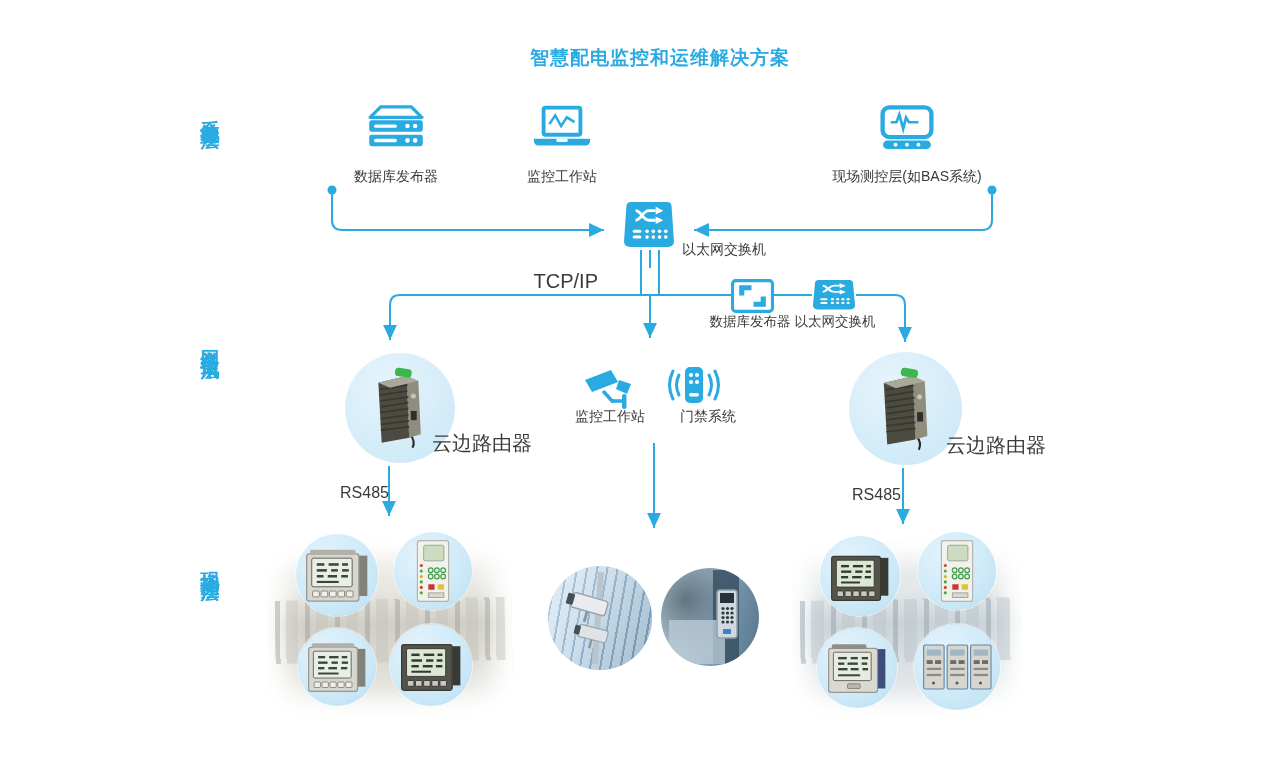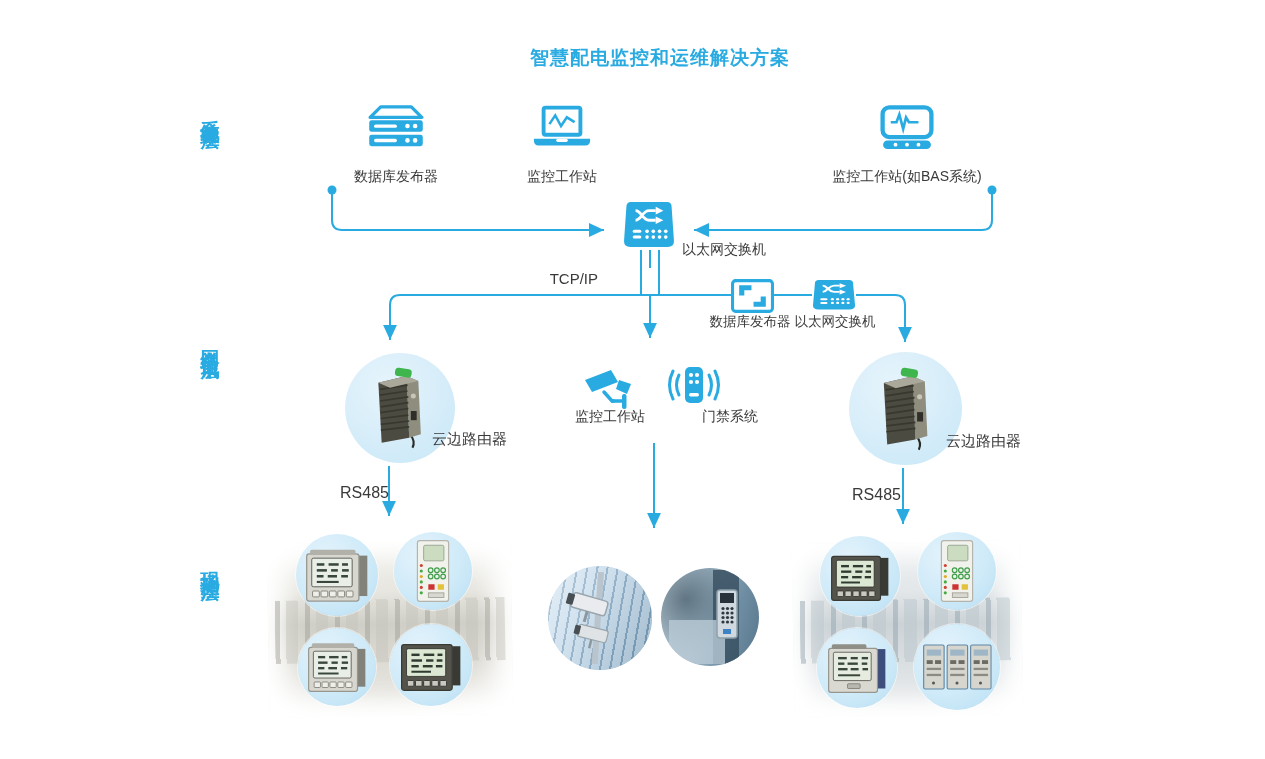--- a/index.html
+++ b/index.html
@@ -279,7 +279,7 @@
         <circle cx="28" cy="41.5" r="2" fill="#fff"></circle>
         <circle cx="40" cy="41.5" r="2" fill="#fff"></circle>
     </svg>
-    <div class="lbl">监控工作站(如BAS系统)</div>
+    <div class="lbl">现场测控层(如BAS系统)</div>
   </div>
 
   <svg class="abs" width="50" height="46" viewBox="0 0 52 48" style="left:624px;top:202px;">

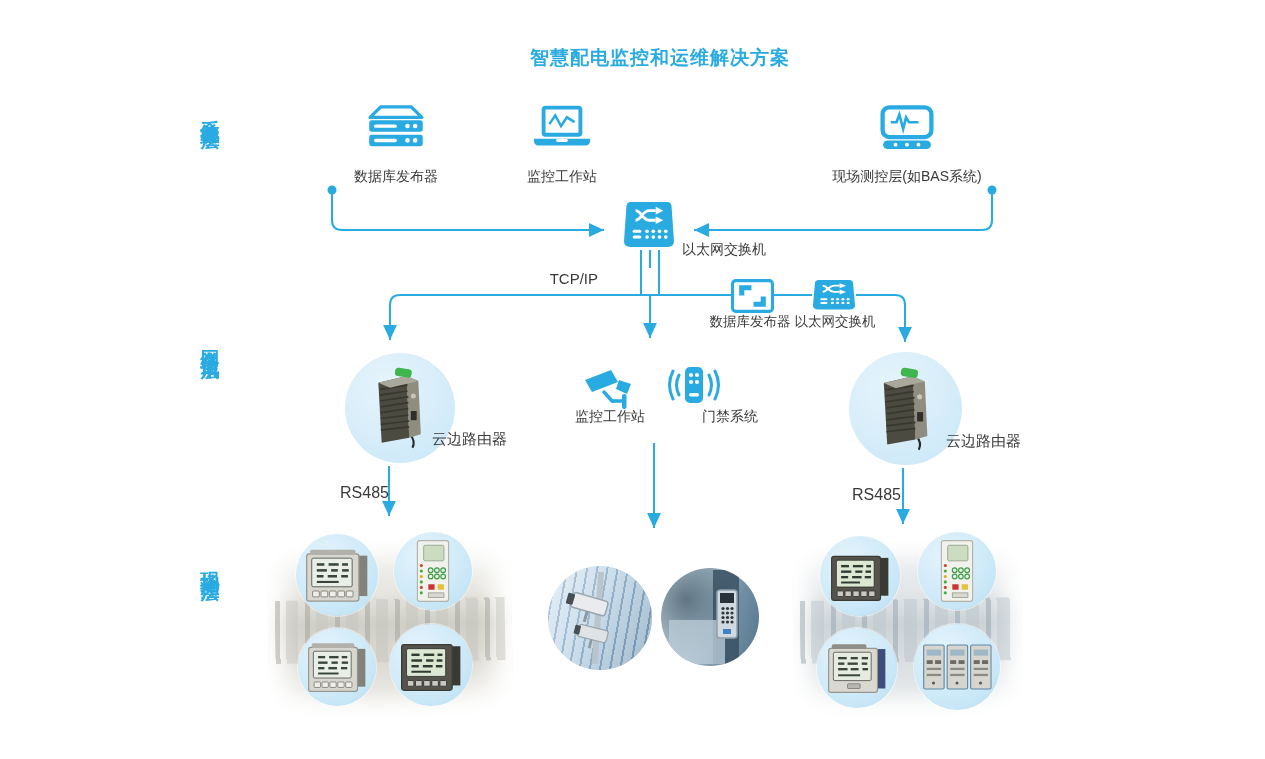--- a/index.html
+++ b/index.html
@@ -10,7 +10,7 @@
   .vlabel{color:#29ABE2;font-size:19px;font-weight:600;writing-mode:vertical-rl;letter-spacing:3px;}
   .lbl{color:#3a3a3a;font-size:14px;text-align:center;white-space:nowrap;}
   .lbl-sm{font-size:13.5px;}
-  .wire-label{color:#3a3a3a;font-size:15px;white-space:nowrap;}
+  .wire-label{color:#3a3a3a;font-size:20px;white-space:nowrap;}
   .dev{display:flex;flex-direction:column;align-items:center;gap:19px;}
   .halo{border-radius:50%;background:radial-gradient(circle at 38% 30%, #e6f4fc 0%, #d6edf9 55%, #c6e6f7 100%);
         display:flex;align-items:center;justify-content:center;}

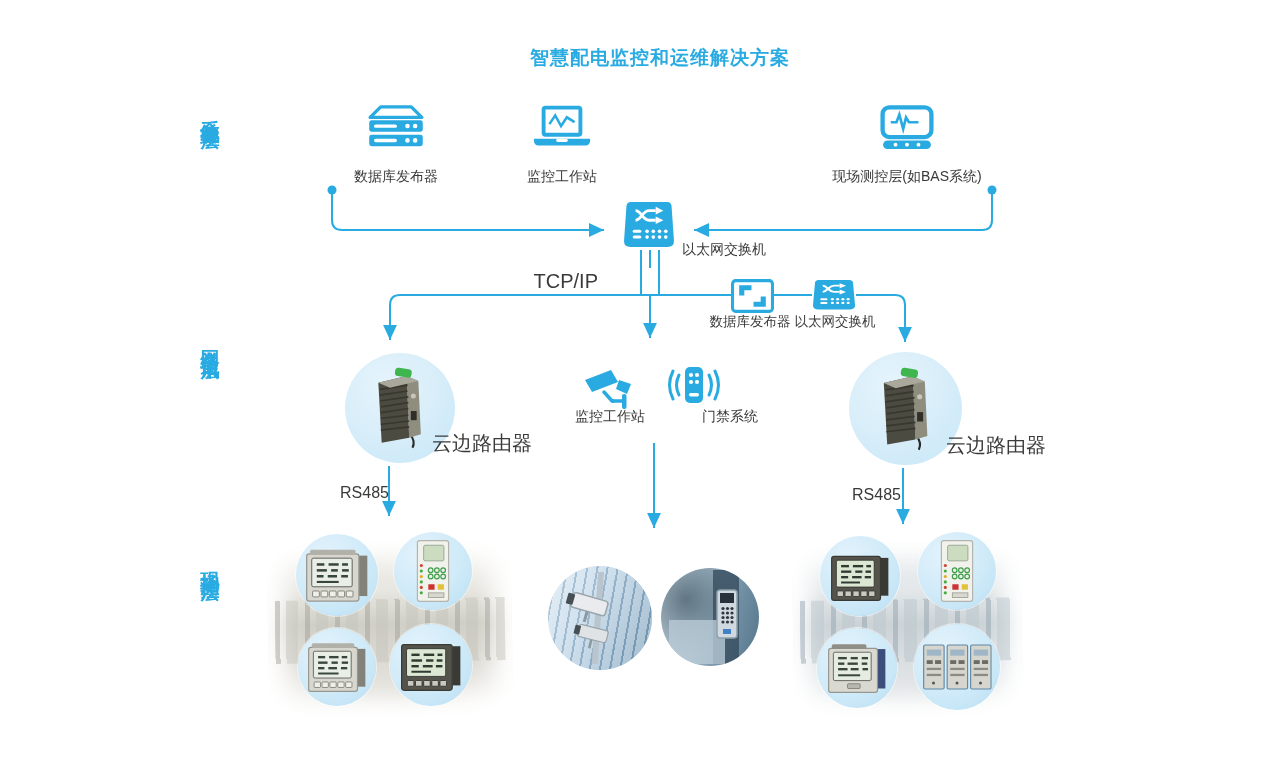--- a/index.html
+++ b/index.html
@@ -336,7 +336,7 @@
     <path d="M43,15 Q48,25 43,35" stroke="#29ABE2" stroke-width="3" fill="none" stroke-linecap="round"></path>
     <path d="M49,11 Q56,25 49,39" stroke="#29ABE2" stroke-width="3" fill="none" stroke-linecap="round"></path>
   </svg>
-  <div class="abs lbl" style="left:697px;top:408px;width:66px;">门禁系统</div>
+  <div class="abs lbl" style="left:675px;top:408px;width:66px;">门禁系统</div>
 
   <div class="abs wire-label" style="left:340px;top:484px;font-size:16px;">RS485</div>
   <div class="abs wire-label" style="left:852px;top:486px;font-size:16px;">RS485</div>

